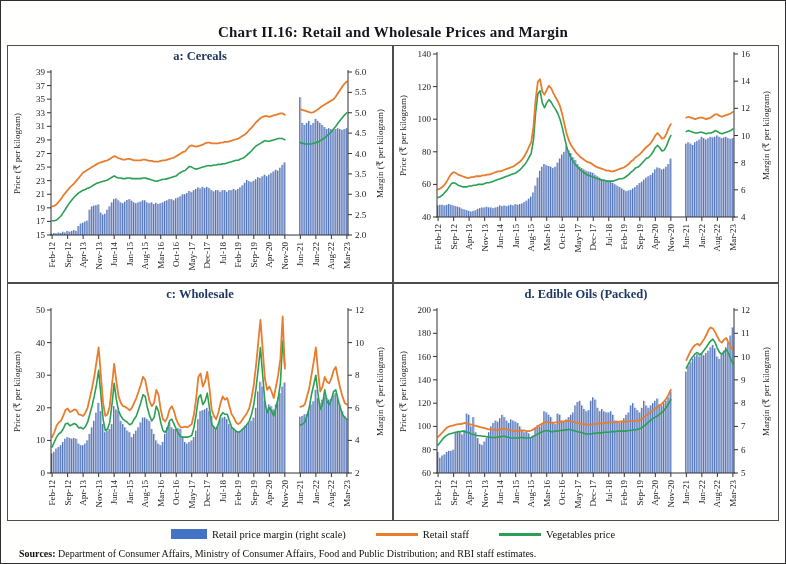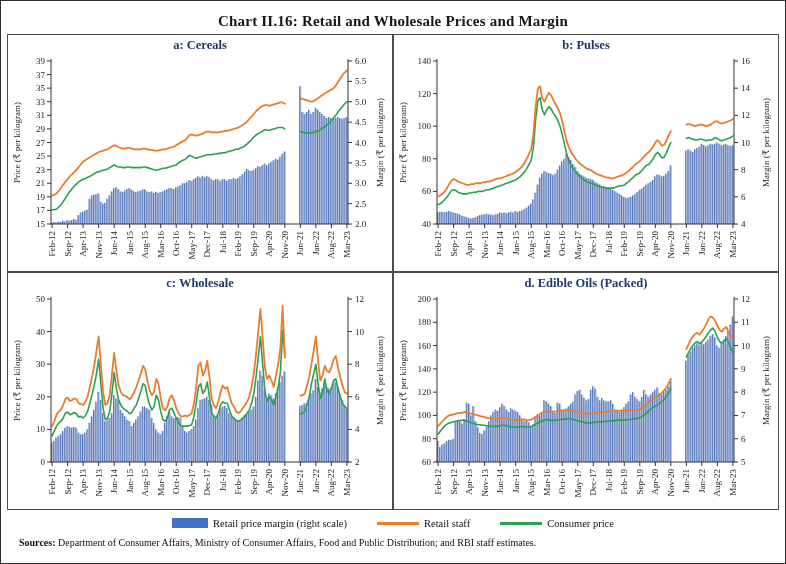--- a/index.html
+++ b/index.html
@@ -5,7 +5,7 @@
   html,body{margin:0;padding:0;background:#ffffff;}
   body{width:786px;height:564px;overflow:hidden;font-family:"Liberation Serif","DejaVu Serif",serif;}
   .frame{box-sizing:border-box;width:786px;height:564px;border:1px solid #2e2e2e;background:#fffffe;padding:3px 6px 2px 6px;}
-  .main-title{text-align:center;font-weight:bold;font-size:15px;color:#15151f;letter-spacing:.2px;margin:9px 0 4px 0;}
+  .main-title{text-align:center;font-weight:bold;font-size:15px;color:#15151f;letter-spacing:.2px;margin:20px 0 4px 0;}
   .grid{display:grid;grid-template-columns:1fr 1fr;}
   .panel{box-sizing:border-box;border:1px solid #4c4c4c;background:#fff;height:238px;overflow:hidden;}
   .panel-title{text-align:center;font-weight:bold;font-size:12.5px;color:#1f3864;margin:3px 0 0 0;}

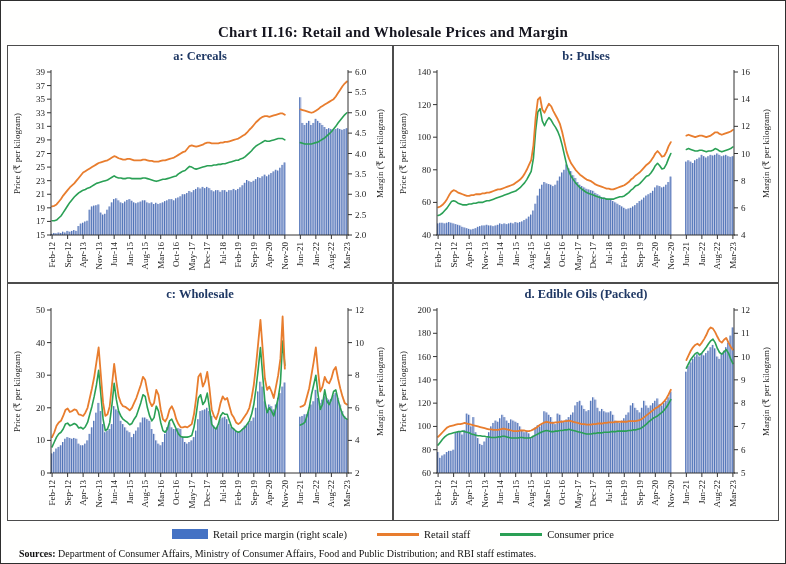--- a/index.html
+++ b/index.html
@@ -380,7 +380,6 @@
         </svg>
     </div>
     <div class="panel">
-      <div class="panel-title">b: Pulses</div>
       <svg class="chart" width="378" height="215" viewBox="0 0 378 215">
           <rect x="40.00" y="159.45" width="2.22" height="11.55" fill="#b8c3e2"></rect>
           <rect x="40.00" y="159.45" width="0.93" height="11.55" fill="#4a6fb5"></rect>

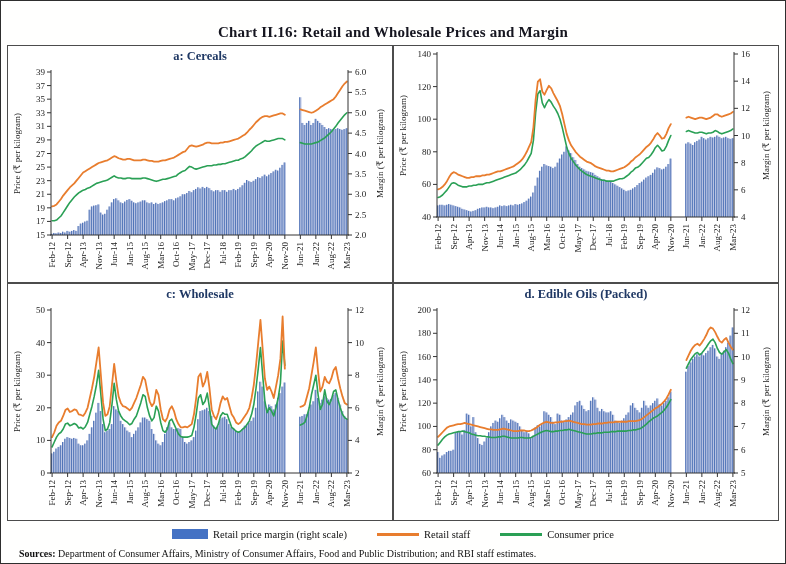--- a/index.html
+++ b/index.html
@@ -1403,7 +1403,7 @@
     </span>
     <span class="legend-item">
       <span class="swatch-line" id="sw-wholesale" style="background: rgb(42, 160, 85);"></span>
-      <span>Consumer price</span>
+      <span>Vegetables price</span>
     </span>
   </div>
 

